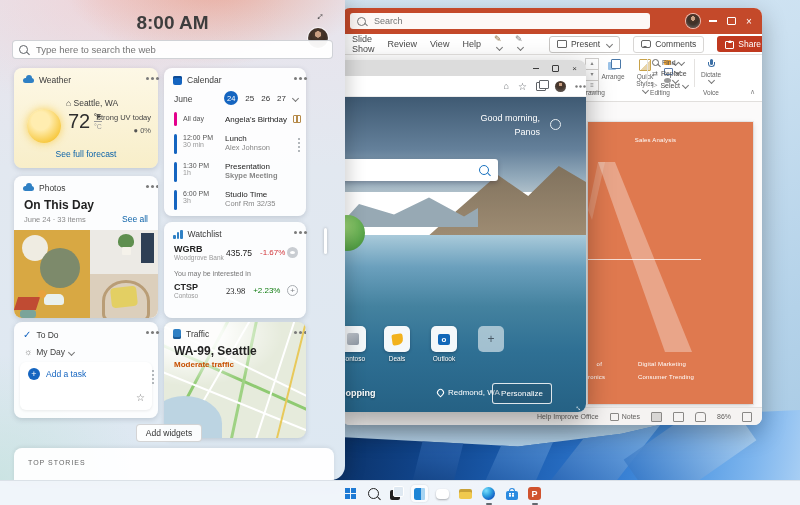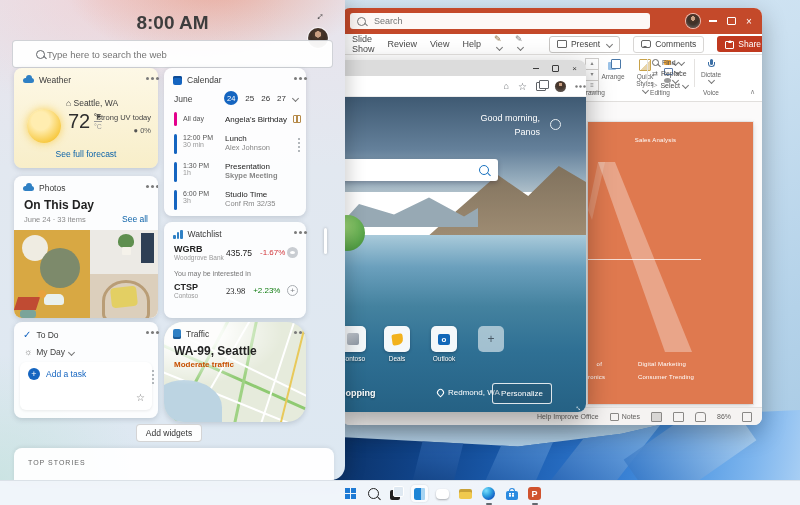--- a/index.html
+++ b/index.html
@@ -44,9 +44,9 @@
   #clock{left:0;top:12px;width:345px;text-align:center;font-size:19px;font-weight:700;color:#3d3d3d;}
   #expand{left:313px;top:9px;font-size:11px;color:#444;transform:rotate(-45deg);}
   #panel-avatar{left:308px;top:28px;width:20px;height:20px;}
-  #panel-search{left:12px;top:40px;width:321px;height:28px;background:rgba(255,255,255,.95);
-    border:1px solid rgba(120,130,140,.35);border-radius:4px;display:flex;align-items:center;
-    padding:0 23px;box-sizing:border-box;color:#5f6368;}
+  #panel-search{left:12px;top:40px;width:321px;height:19px;background:rgba(255,255,255,.95);
+    border:1px solid rgba(120,130,140,.35);border-radius:4px;display:flex;align-items:center;gap:6px;
+    padding:0 6px;box-sizing:border-box;color:#5f6368;}
   #panel-search input{border:none;outline:none;background:transparent;font-size:9.5px;color:#444;width:100%;
     font-family:inherit;}
   

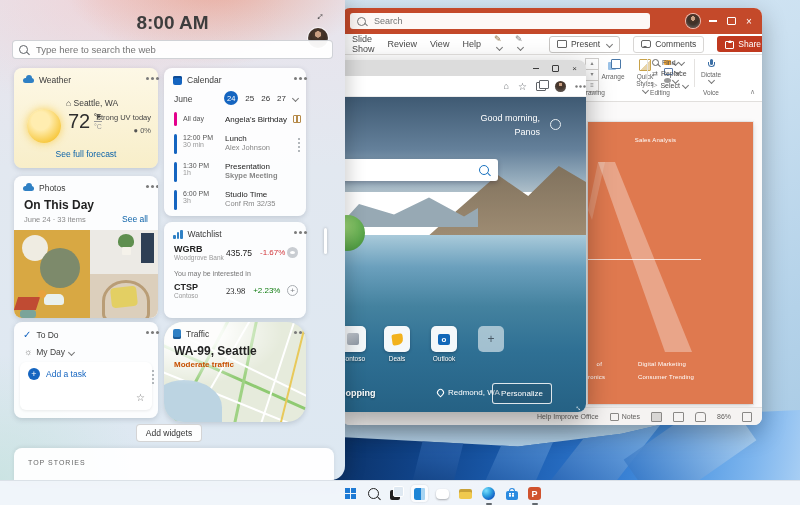--- a/index.html
+++ b/index.html
@@ -532,7 +532,7 @@
       </div>
     </div>
 
-    <div class="card" style="left:164px;top:322px;width:142px;height:100px;overflow:hidden;background:#e6ebdc;border-radius:19px;">
+    <div class="card" style="left:164px;top:322px;width:142px;height:116px;overflow:hidden;background:#e6ebdc;">
       <div class="abs" style="inset:0;">
         <div class="road" style="left:-10px;top:58px;width:180px;height:3px;background:#8fca72;transform:rotate(24deg);"></div>
         <div class="road" style="left:30px;top:-10px;width:3px;height:140px;background:#8fca72;transform:rotate(28deg);"></div>

